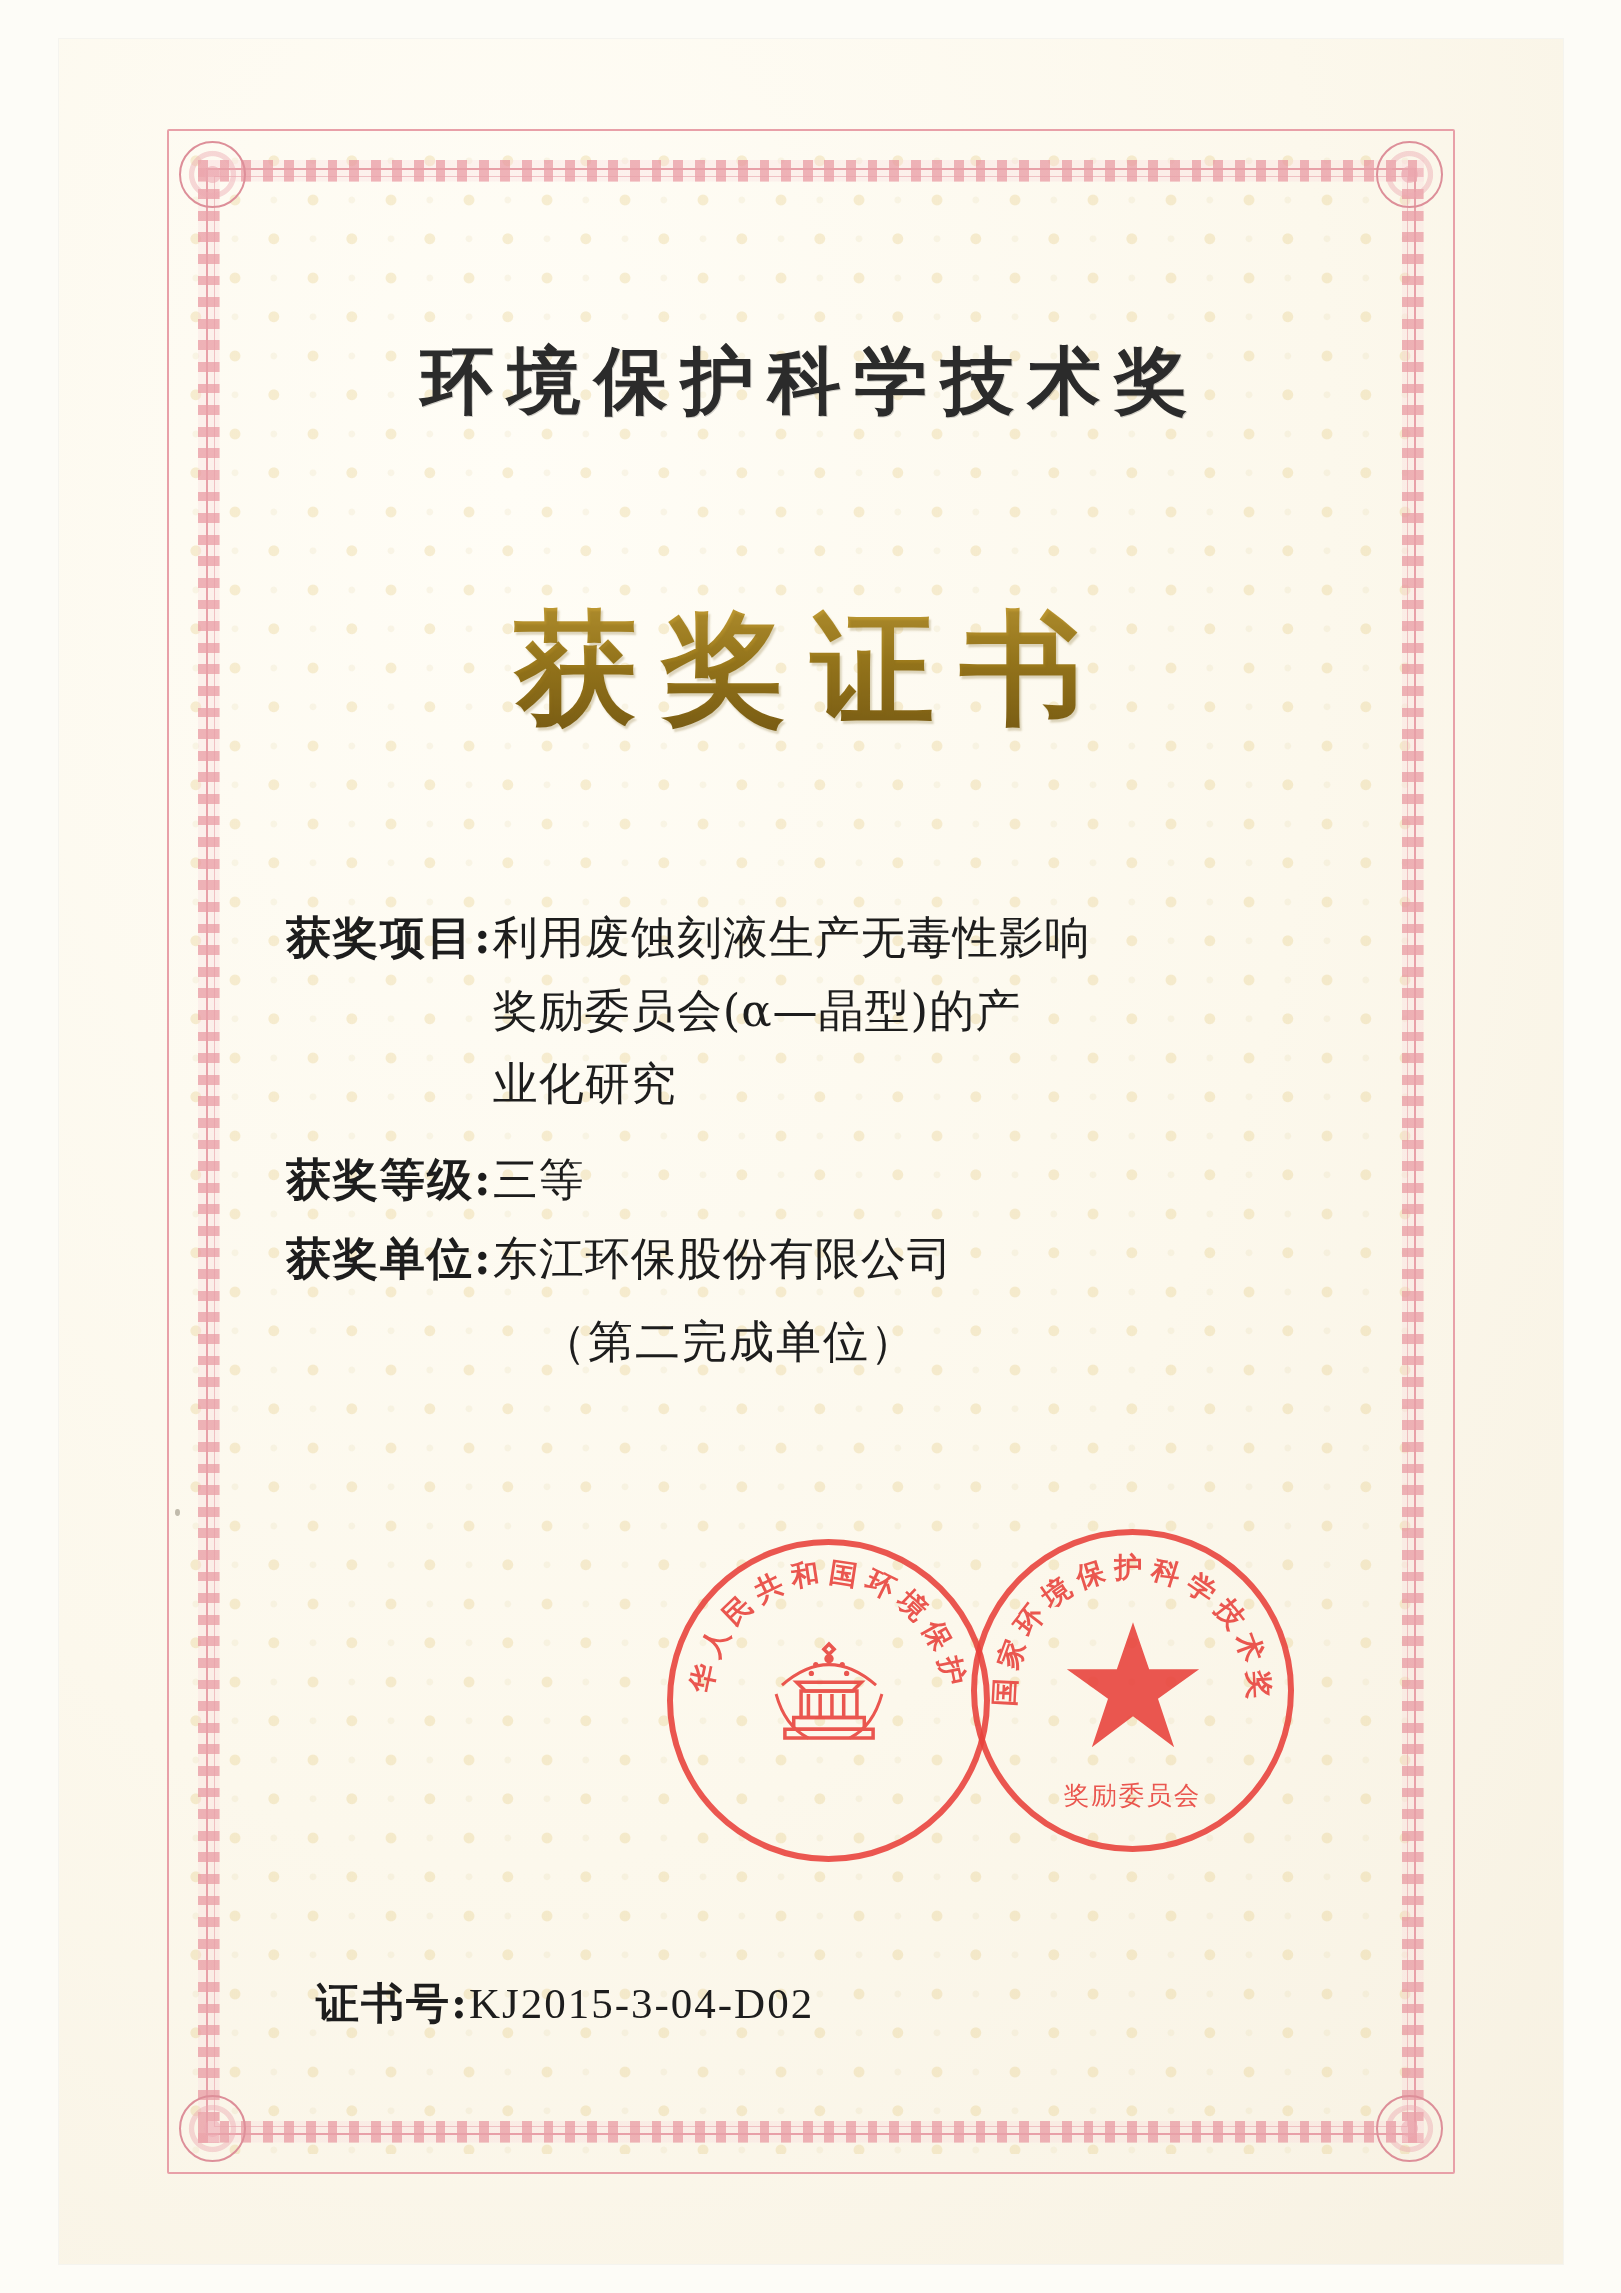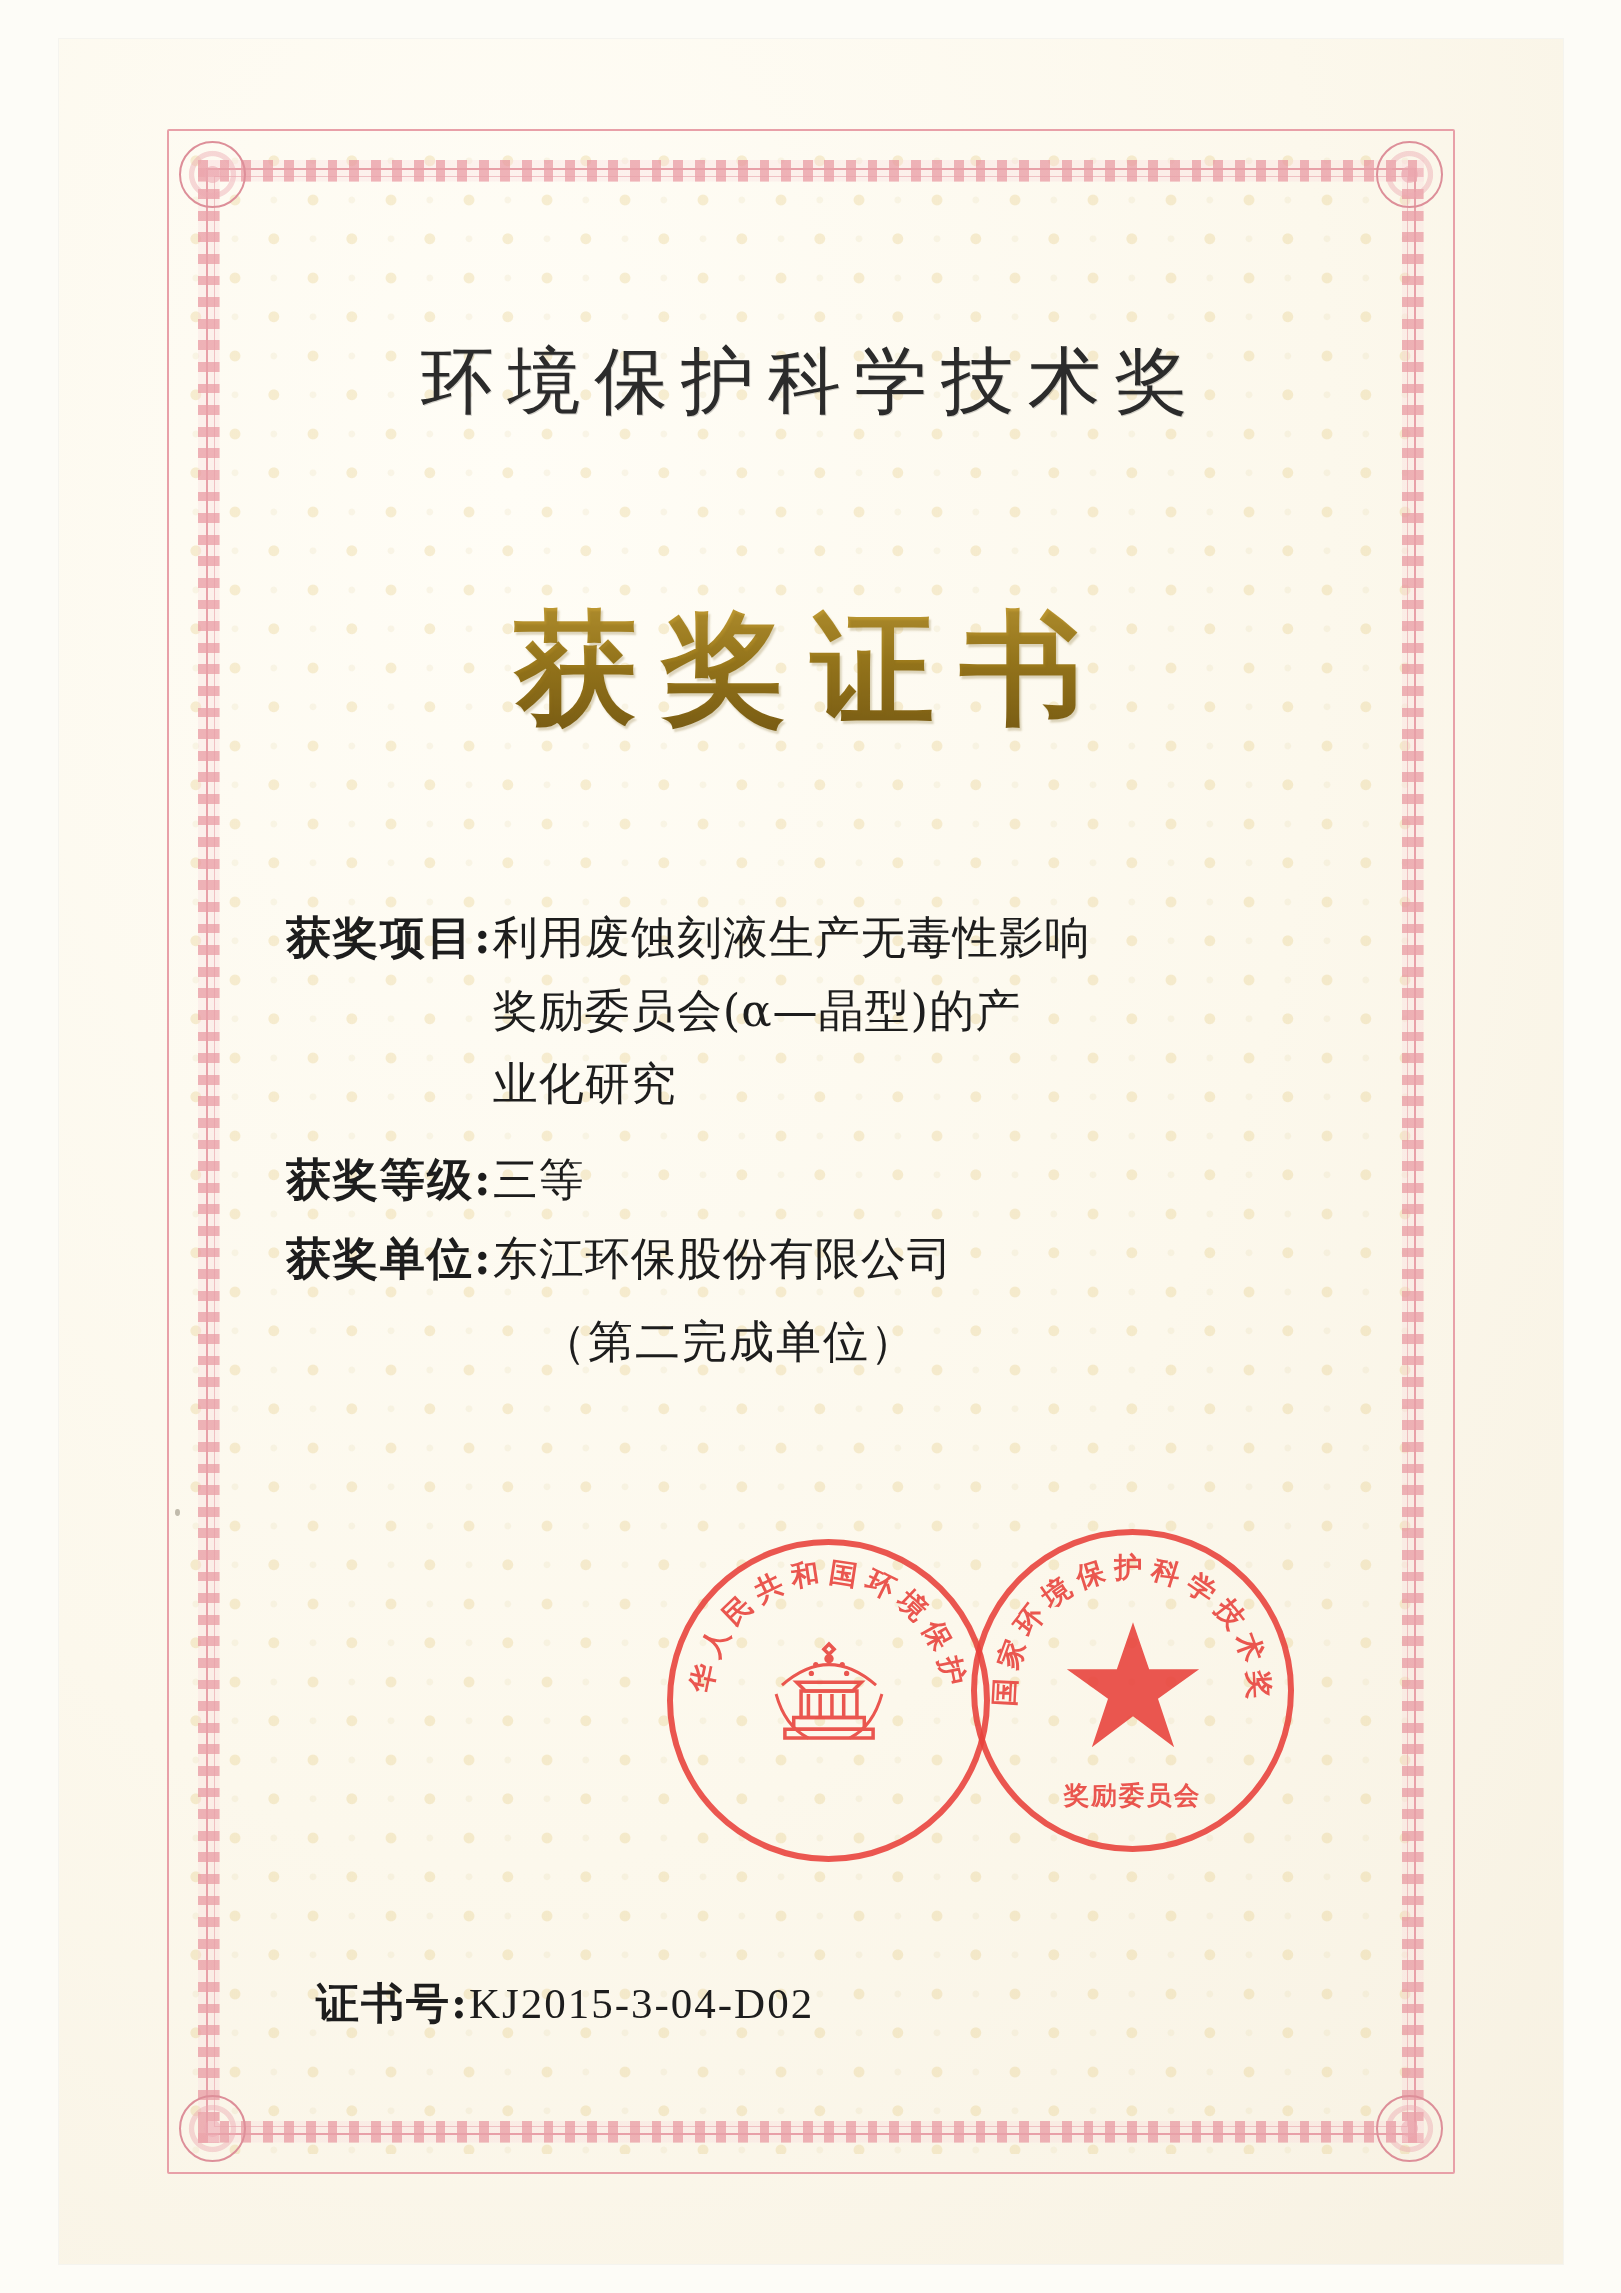--- a/index.html
+++ b/index.html
@@ -122,7 +122,7 @@
     text-align: center;
     font-family: "DejaVu Serif", "Liberation Serif", serif;
     font-size: 73px;
-    font-weight: 400;
+    font-weight: 700;
     letter-spacing: 13.7px;
     color: #2b2b2b;
     text-shadow: 1px 1px 0 rgba(0,0,0,0.18);

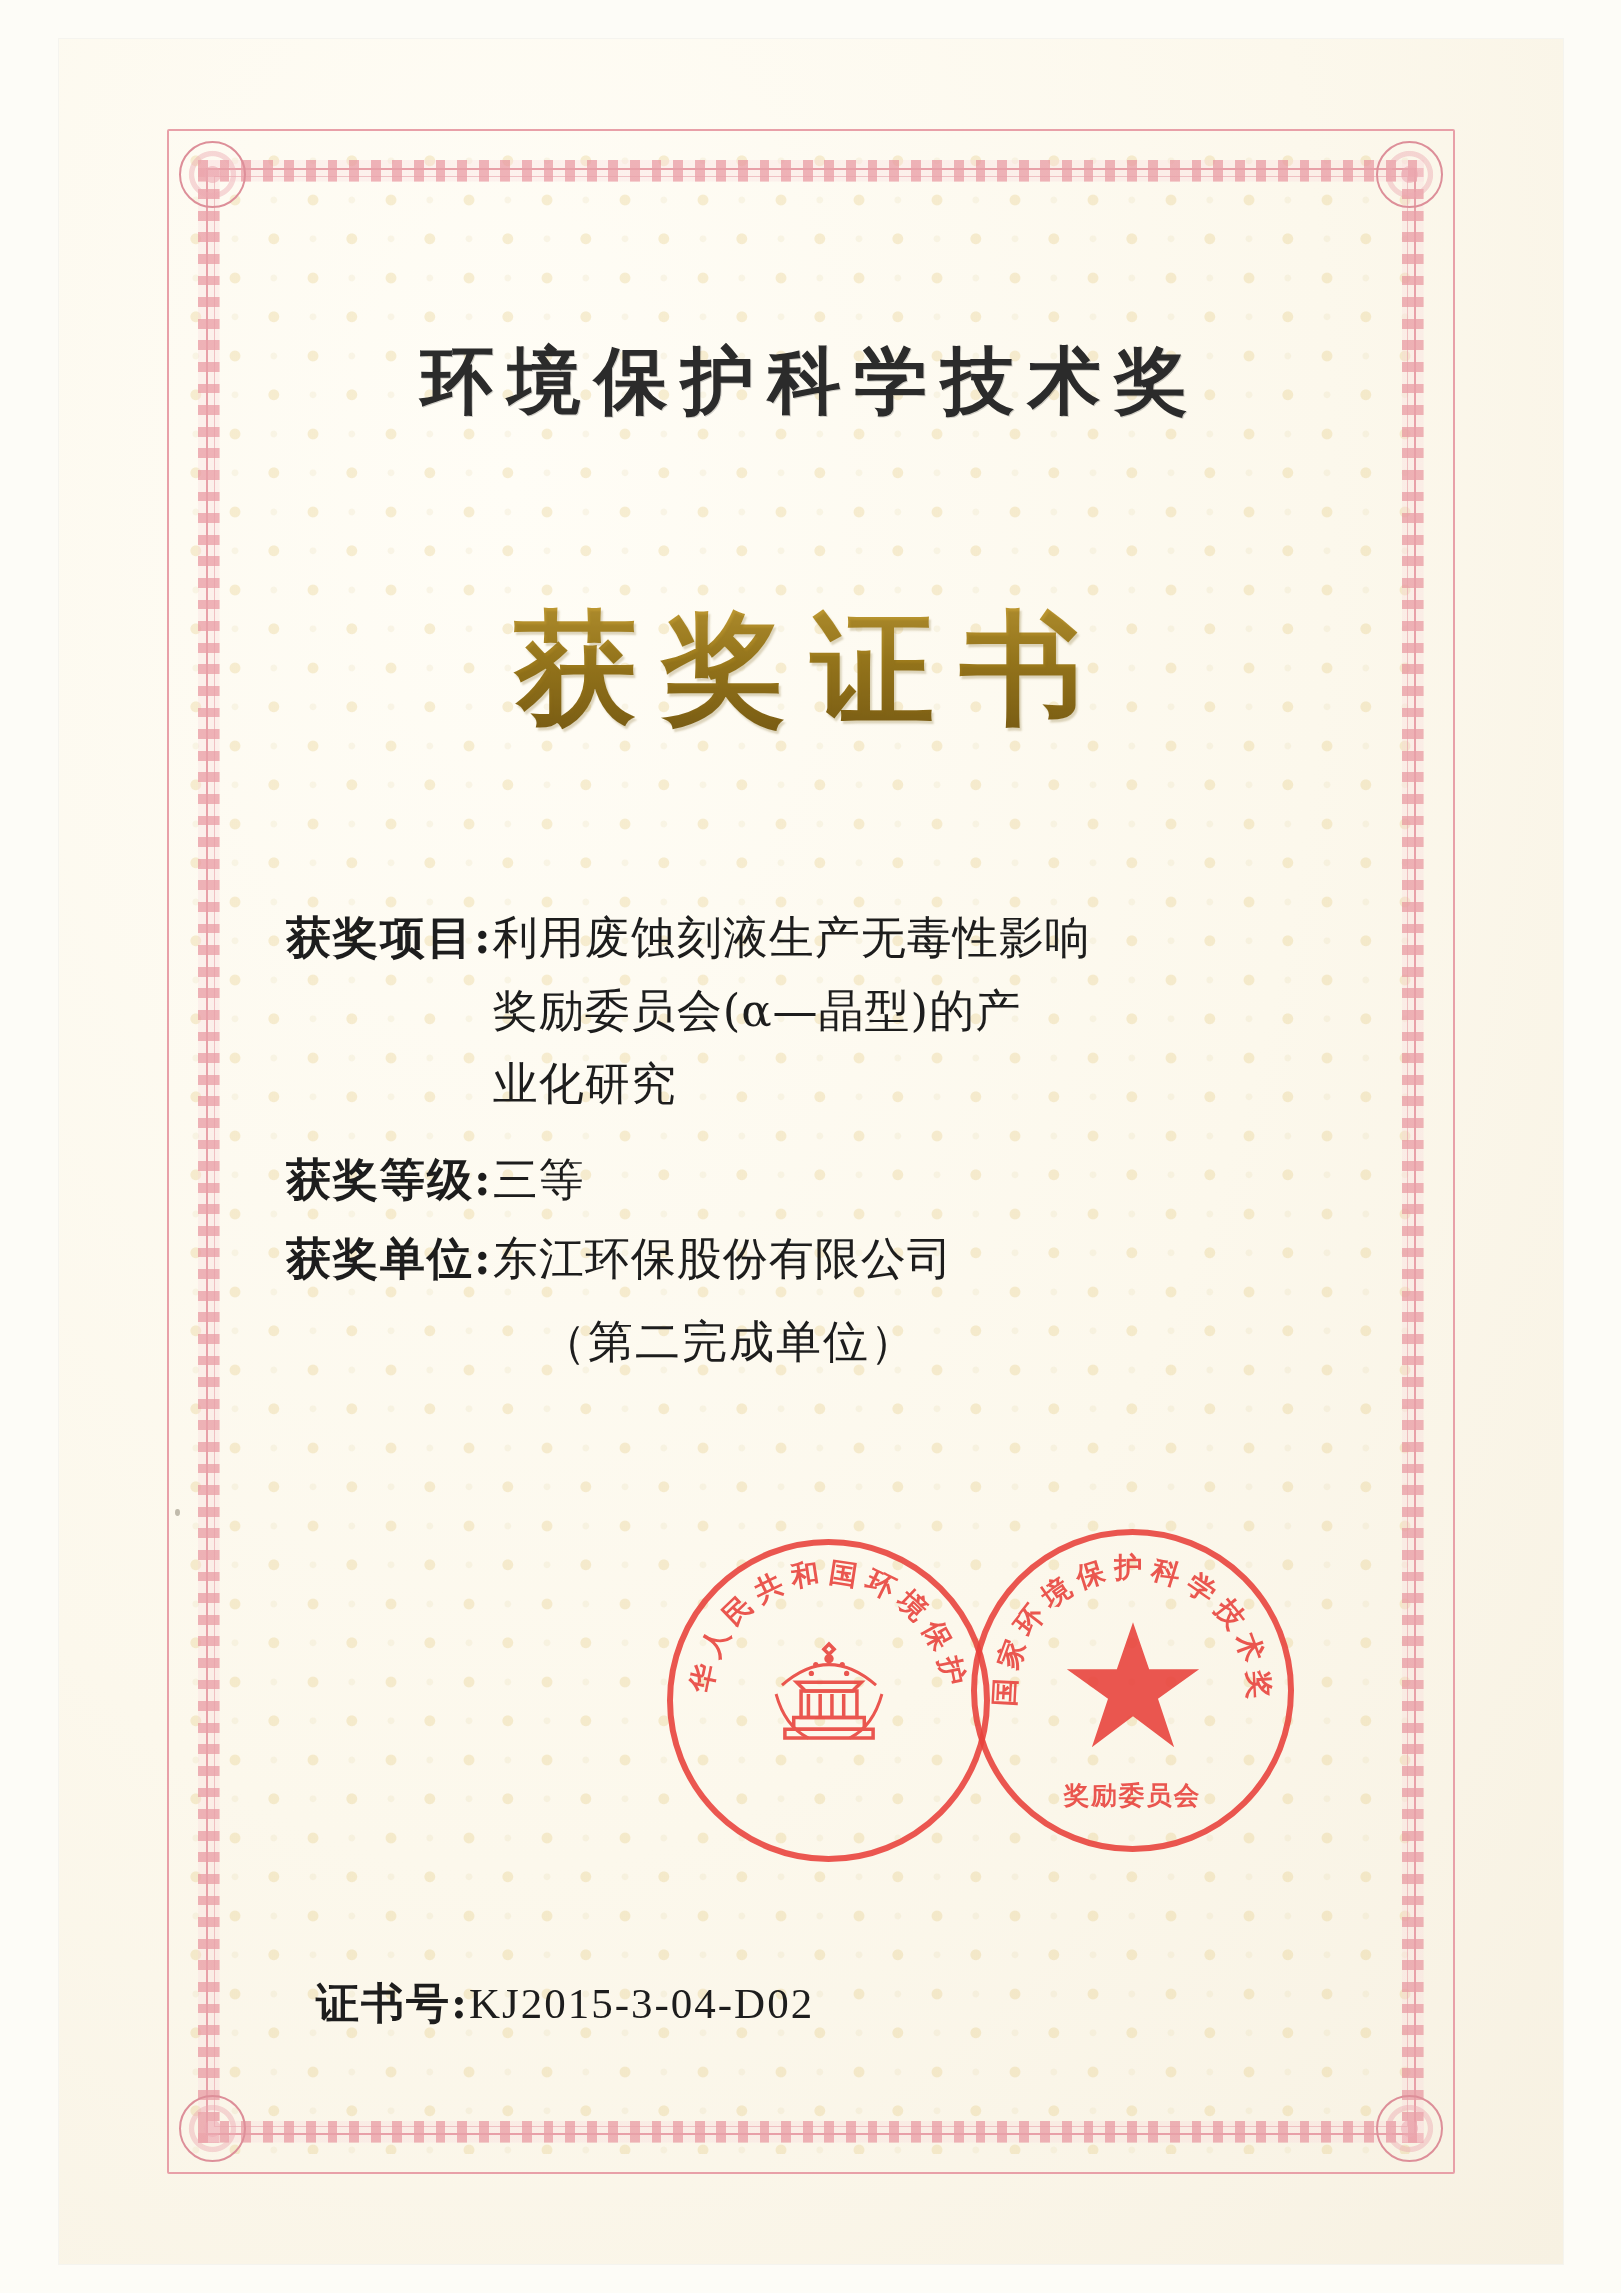--- a/index.html
+++ b/index.html
@@ -223,7 +223,7 @@
     text-align: center;
     color: #e8403a;
     font-size: 25.5px;
-    font-weight: 700;
+    font-weight: 400;
     letter-spacing: 2px;
   }
 

